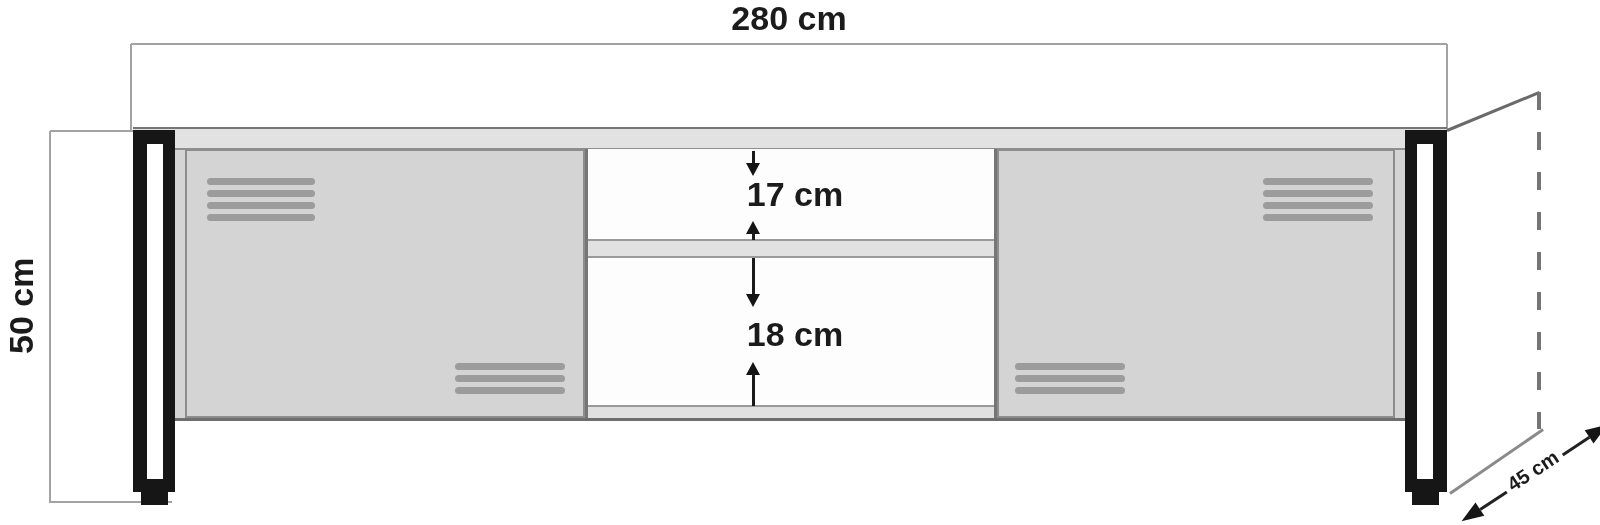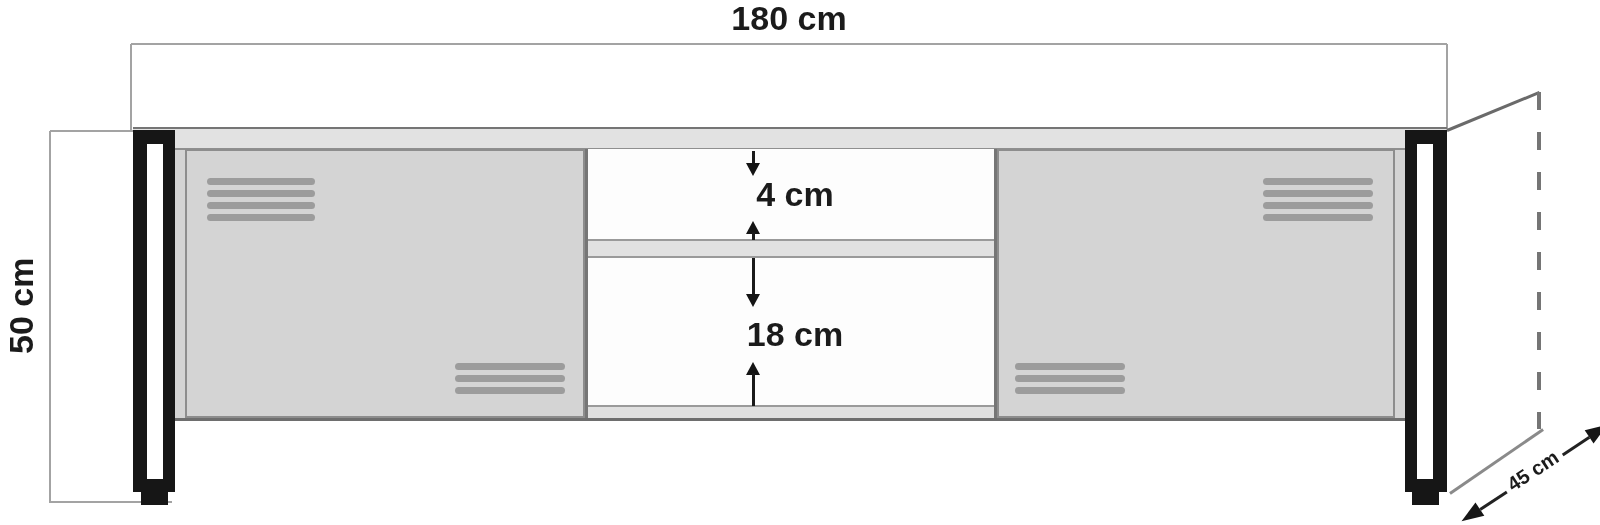--- a/index.html
+++ b/index.html
@@ -67,7 +67,7 @@
 
 <div class="stage">
 
-  <div class="abs dim-label" style="left:589px;top:0;width:400px;">180 cm</div>
+  <div class="abs dim-label" style="left:589px;top:0;width:400px;">280 cm</div>
   <div class="abs dimline" style="left:131px;top:43px;width:1316px;height:2px;"></div>
   <div class="abs dimline" style="left:130px;top:44px;width:2px;height:86px;"></div>
   <div class="abs dimline" style="left:1446px;top:44px;width:2px;height:86px;"></div>

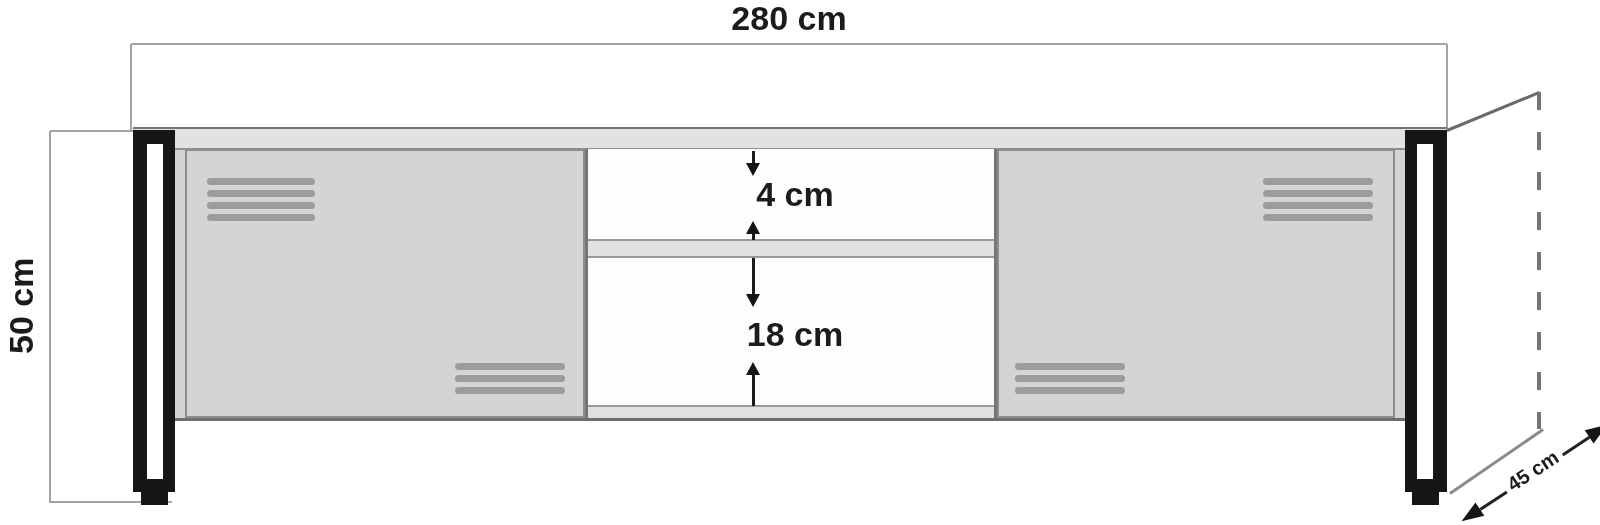--- a/index.html
+++ b/index.html
@@ -116,7 +116,7 @@
 
   <div class="abs arrow-line" style="left:752px;top:151px;height:14px;"></div>
   <div class="abs tri-down" style="left:746px;top:163px;"></div>
-  <div class="abs dim-label" style="left:700px;top:176px;width:190px;">4 cm</div>
+  <div class="abs dim-label" style="left:700px;top:176px;width:190px;">17 cm</div>
   <div class="abs tri-up" style="left:746px;top:221px;"></div>
   <div class="abs arrow-line" style="left:752px;top:232px;height:8px;"></div>
 

